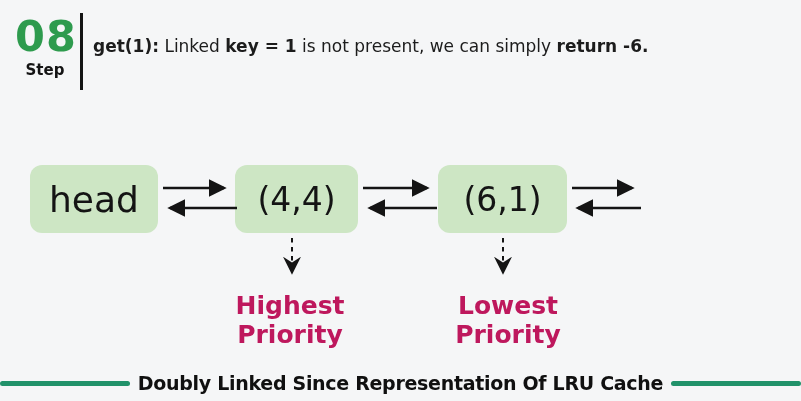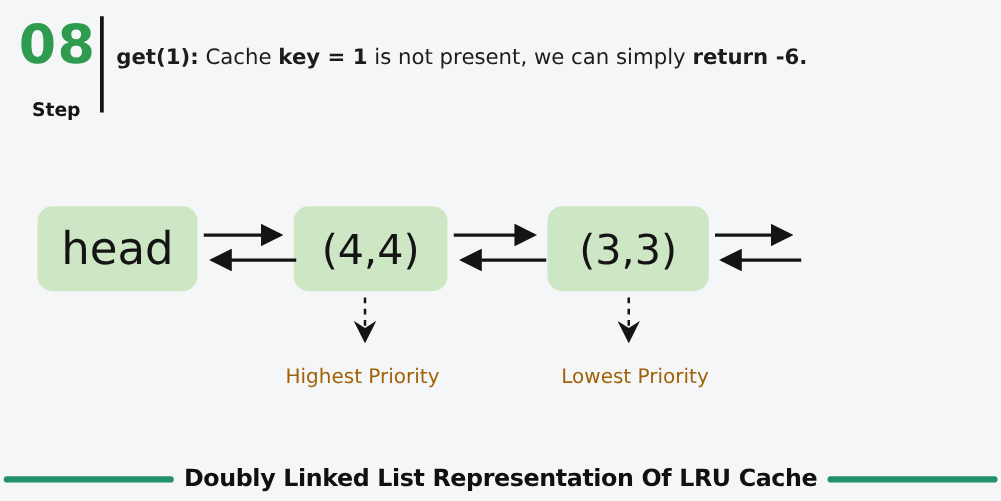--- a/index.html
+++ b/index.html
@@ -132,7 +132,7 @@
   <div class="header-divider"></div>
 
   <div class="title">
-    <span class="seg-b">get(1):</span><span class="seg-r"> Cache </span><span class="seg-b">key = 1</span><span class="seg-r"> is not present, we can simply </span><span class="seg-b">return -6.</span>
+    <span class="seg-b">get(1):</span><span class="seg-r"> Linked </span><span class="seg-b">key = 1</span><span class="seg-r"> is not present, we can simply </span><span class="seg-b">return -6.</span>
   </div>
 
   <div class="node node-end node-head">head</div>

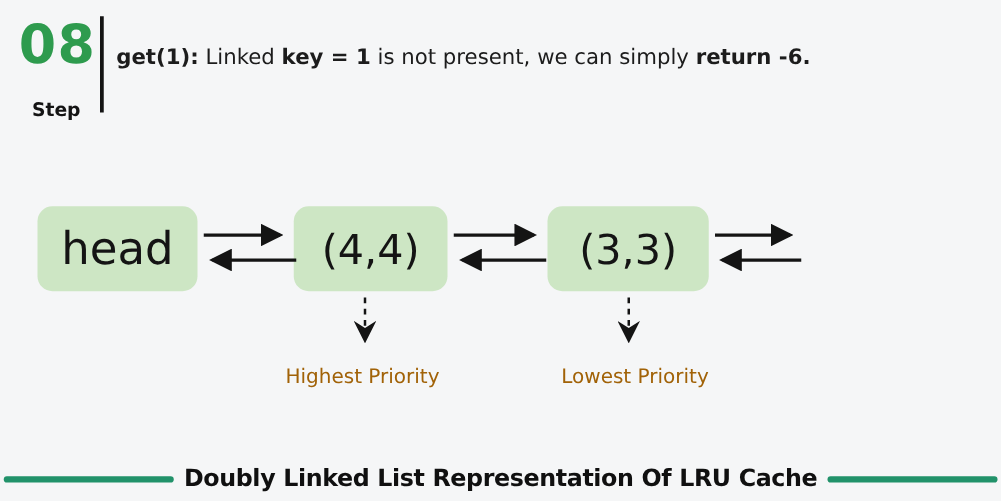--- a/index.html
+++ b/index.html
@@ -33,7 +33,7 @@
     font-size: 15px;
     font-weight: 600;
     color: #141414;
-    margin-top: 19px;
+    margin-top: 1px;
   }
   .header-divider {
     position: absolute;

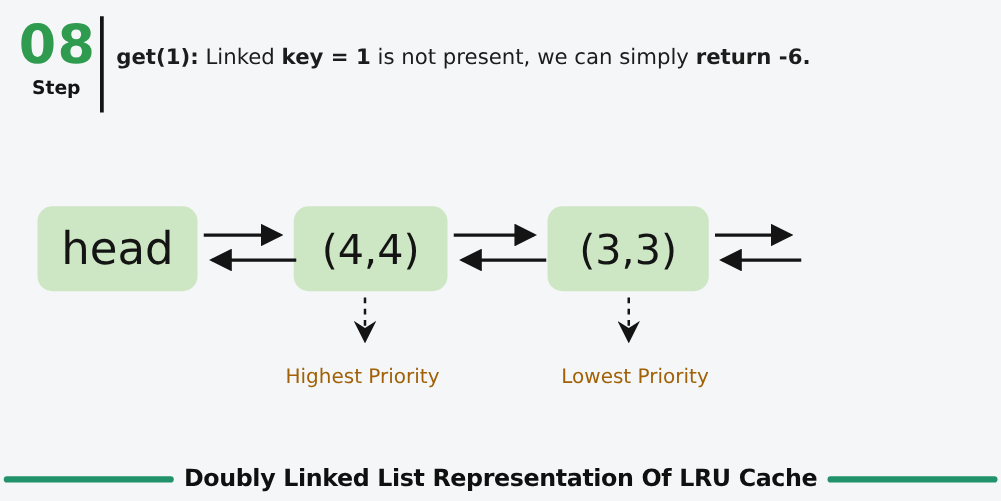--- a/index.html
+++ b/index.html
@@ -137,7 +137,7 @@
 
   <div class="node node-end node-head">head</div>
   <div class="node node-pair node-44">(4,4)</div>
-  <div class="node node-pair node-33">(3,3)</div>
+  <div class="node node-pair node-33">(6,1)</div>
 
   <svg class="arrows" width="801" height="401" viewBox="0 0 801 401">
     <defs>

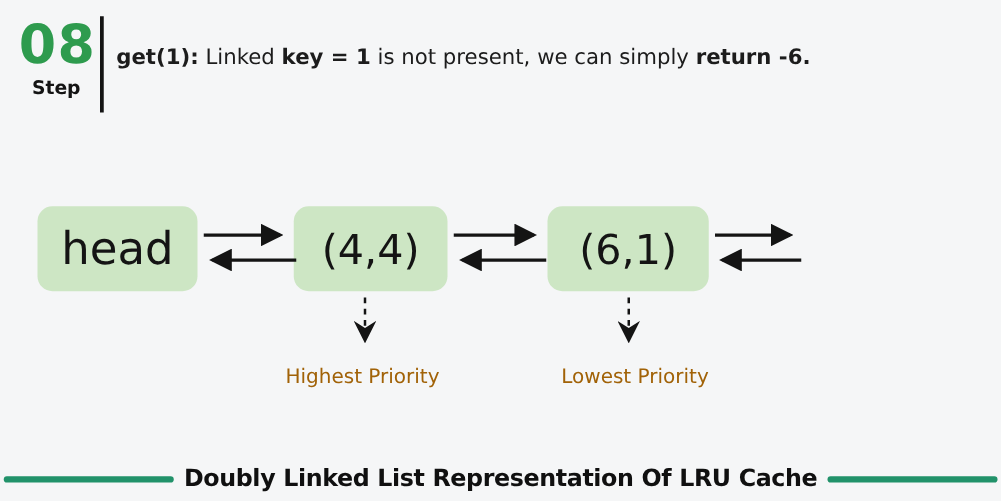--- a/index.html
+++ b/index.html
@@ -88,9 +88,9 @@
     top: 291px;
     width: 200px;
     text-align: center;
-    font-size: 16px;
-    font-weight: 400;
-    color: #a16207;
+    font-size: 25px;
+    font-weight: 700;
+    color: #be185d;
   }
   .annotation-highest { left: 190px; }
   .annotation-lowest  { left: 408px; }

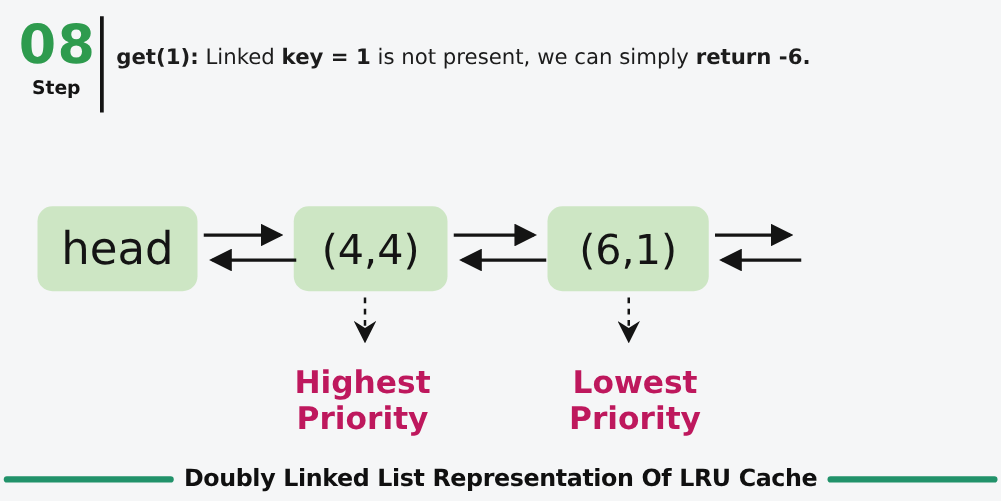--- a/index.html
+++ b/index.html
@@ -167,7 +167,7 @@
 
   <div class="caption">
     <div class="caption-line"></div>
-    <div class="caption-text">Doubly Linked List Representation Of LRU Cache</div>
+    <div class="caption-text">Doubly Linked Since Representation Of LRU Cache</div>
     <div class="caption-line"></div>
   </div>
 

